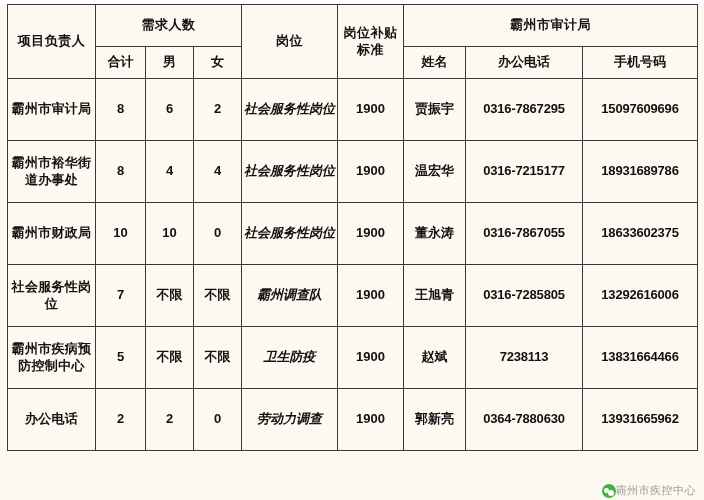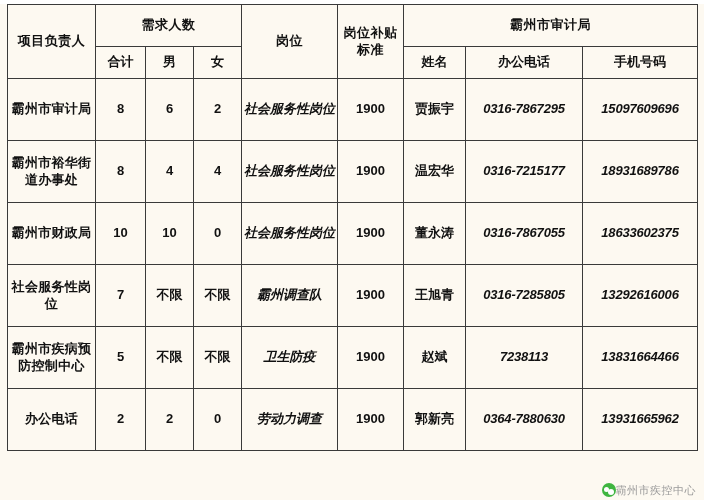--- a/index.html
+++ b/index.html
@@ -66,7 +66,6 @@
   td.phone, td.mobile {
     font-size: 13px;
     letter-spacing: -0.2px;
-    font-style: italic;
   }
   
   col.c-unit    { width: 88px; }

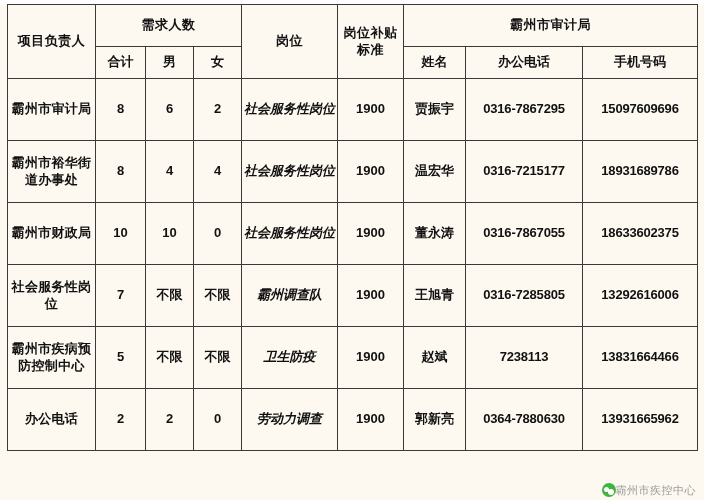--- a/index.html
+++ b/index.html
@@ -87,7 +87,7 @@
     right: 8px;
     bottom: 6px;
     display: flex;
-    align-items: flex-start;
+    align-items: flex-end;
     font-size: 11px;
     color: #9a9a9a;
     font-weight: normal;

